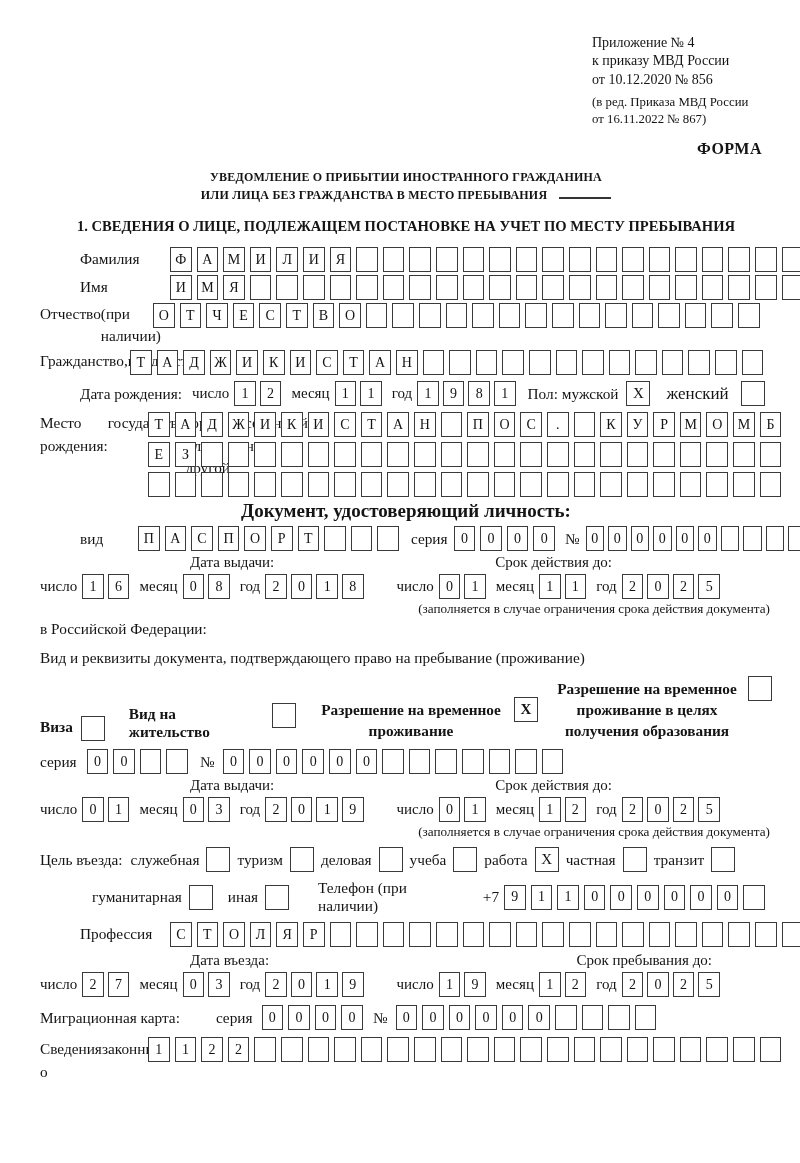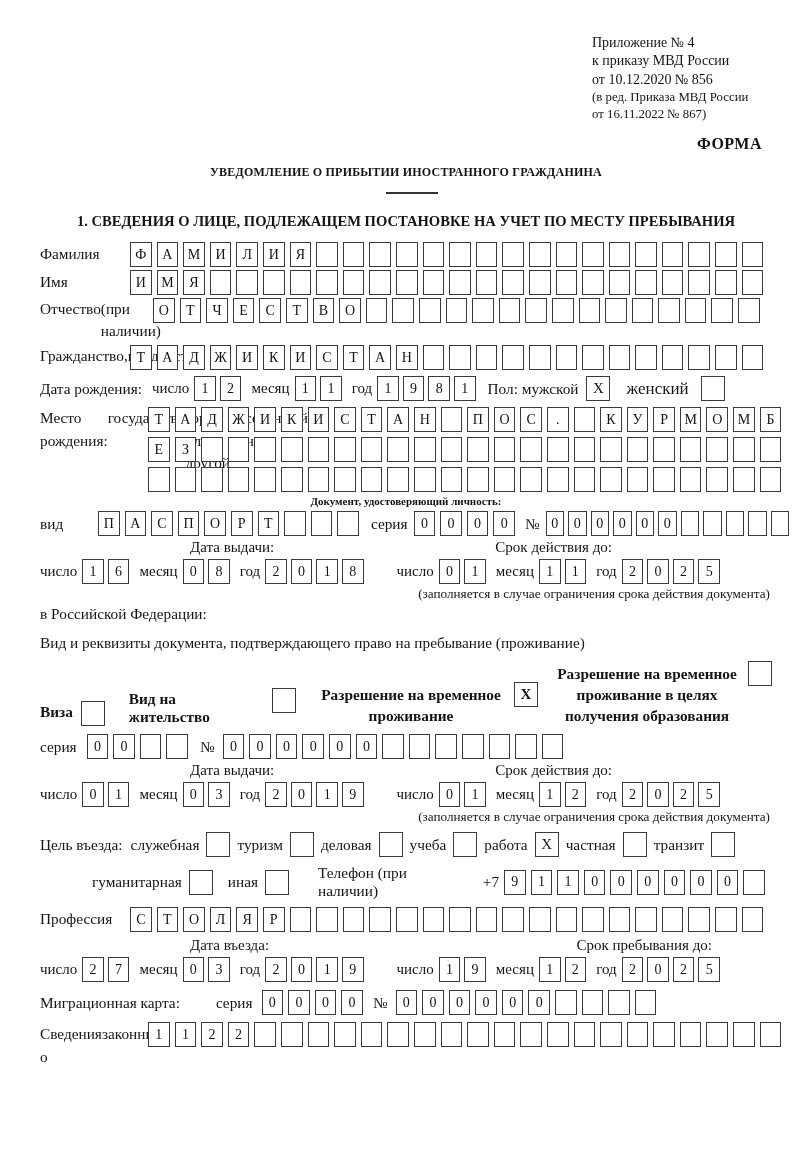--- a/index.html
+++ b/index.html
@@ -8,7 +8,7 @@
         box-sizing:border-box;padding:34px 28px 0 40px;overflow:hidden;margin:0 auto;}
   .annex{margin-left:552px;font-size:14px;line-height:1.32;}
   .annex .amend{font-size:12.8px;}
-  .annex .amend.first{}
+  .annex .amend.first{margin-top:5px;}
   .forma{text-align:right;padding-right:10px;font-weight:bold;font-size:16px;margin-top:12px;letter-spacing:.5px;}
   .title{text-align:center;font-weight:bold;font-size:12px;line-height:1.5;margin-top:10px;letter-spacing:.2px;}
   .tline{display:inline-block;width:52px;border-bottom:2.2px solid #333;margin-left:12px;}

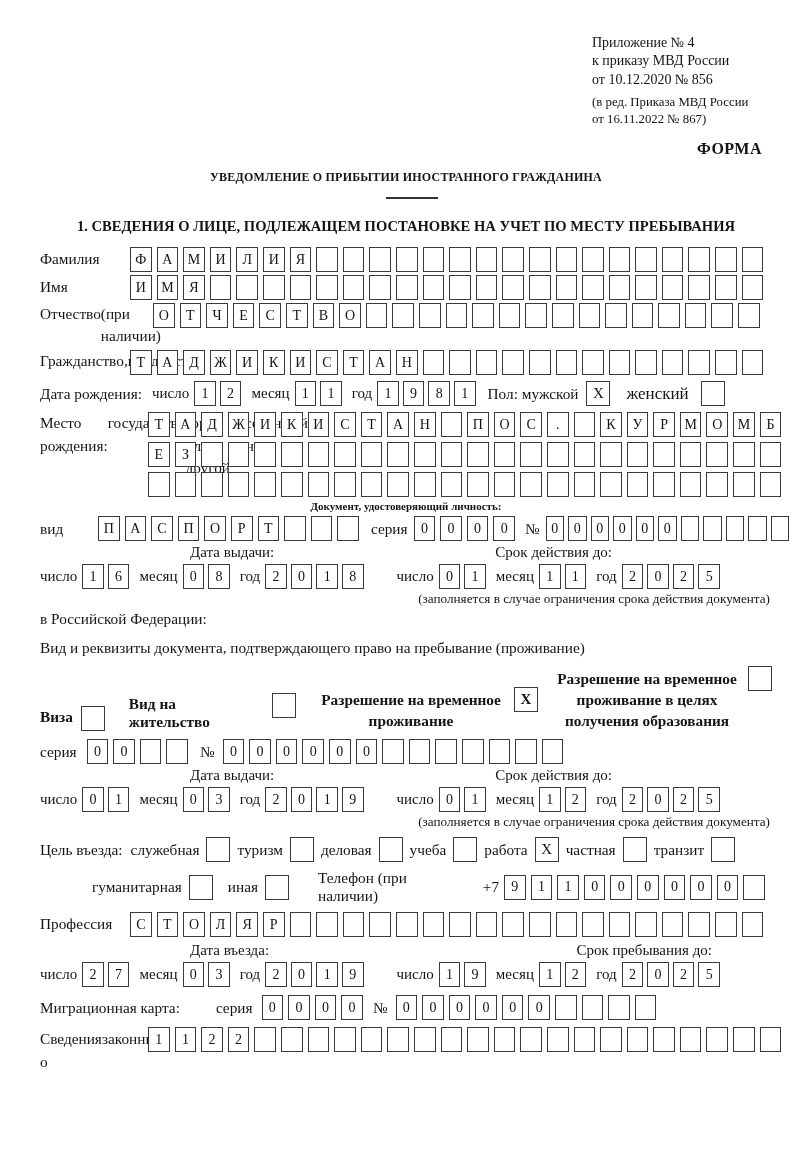--- a/index.html
+++ b/index.html
@@ -60,7 +60,7 @@
 
   <div class="title">
     <div>УВЕДОМЛЕНИЕ О ПРИБЫТИИ ИНОСТРАННОГО ГРАЖДАНИНА</div>
-    <div><span class="tline"></span></div>
+    <div><span>ИЛИ ЛИЦА БЕЗ ГРАЖДАНСТВА В МЕСТО ПРЕБЫВАНИЯ</span><span class="tline"></span></div>
   </div>
 
   <div class="sec">1. СВЕДЕНИЯ О ЛИЦЕ, ПОДЛЕЖАЩЕМ ПОСТАНОВКЕ НА УЧЕТ ПО МЕСТУ ПРЕБЫВАНИЯ</div>

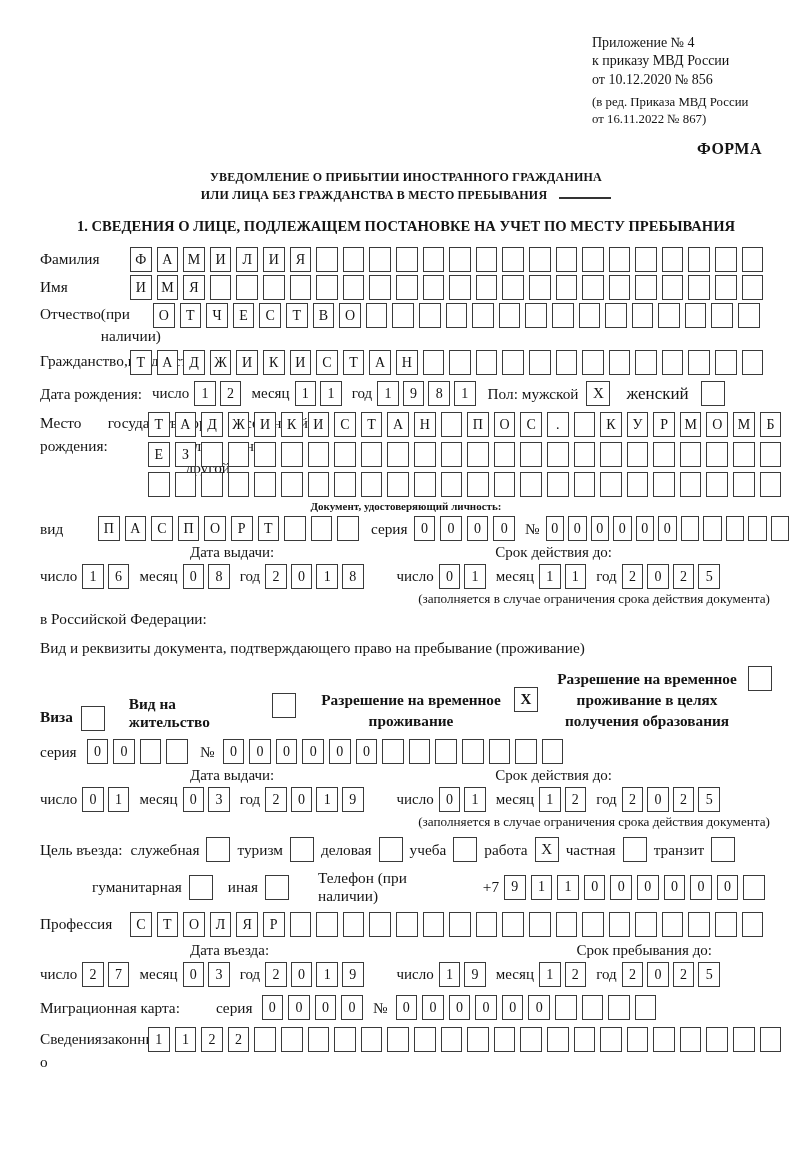--- a/index.html
+++ b/index.html
@@ -14,7 +14,7 @@
   .tline{display:inline-block;width:52px;border-bottom:2.2px solid #333;margin-left:12px;}
   .sec{text-align:center;font-weight:bold;font-size:14.6px;margin-top:14px;margin-bottom:12px;}
   .row{display:flex;align-items:flex-start;margin-bottom:3px;}
-  .flabel{flex:none;font-size:15.3px;padding-top:3px;}
+  .flabel{flex:none;font-size:15.3px;padding-top:3px;margin-left:40px;}
   .w90{width:90px;} .w113{width:113px;} .w108{width:108px;}
   .lstack{display:flex;flex-direction:row;line-height:22px;font-size:15.3px;flex:none;}
   .boxrow{display:flex;gap:5px;flex:none;}

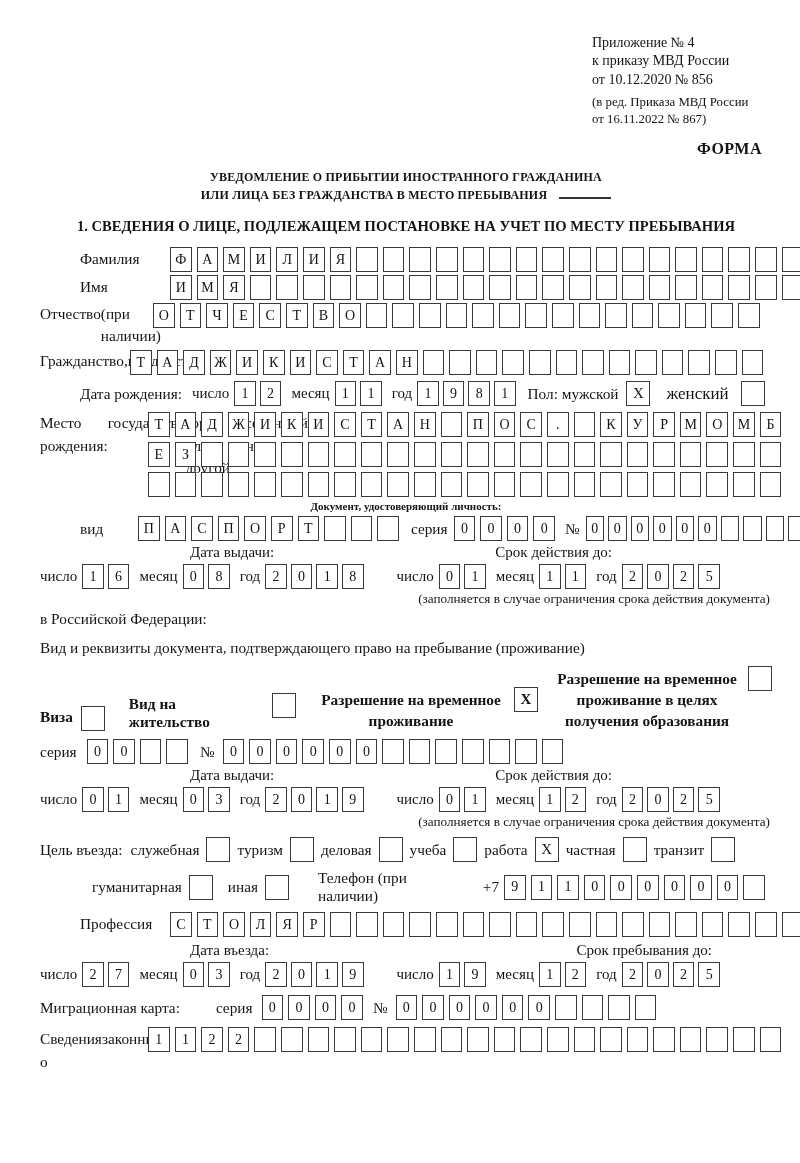--- a/index.html
+++ b/index.html
@@ -310,7 +310,7 @@
     </div>
   </div>
 
-  <div class="sec" style="margin:2px 0 4px;font-size:11px;">Документ, удостоверяющий личность:</div>
+  <div class="sec" style="margin:2px 0 4px;font-size:19px;">Документ, удостоверяющий личность:</div>
   <div class="drow">
     <span class="flabel" style="width:58px;padding-top:0;">вид</span>
     <div class="boxrow">

